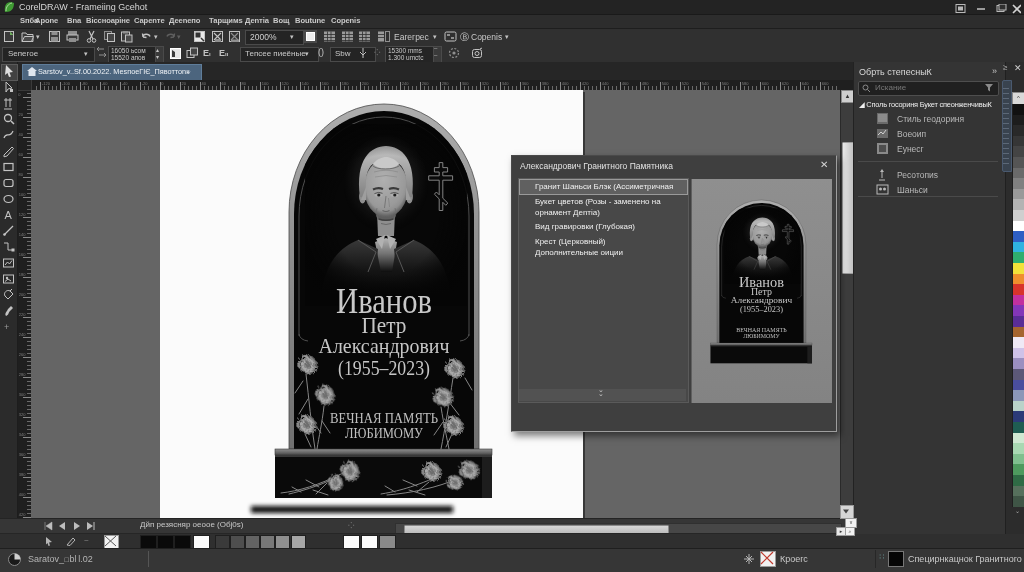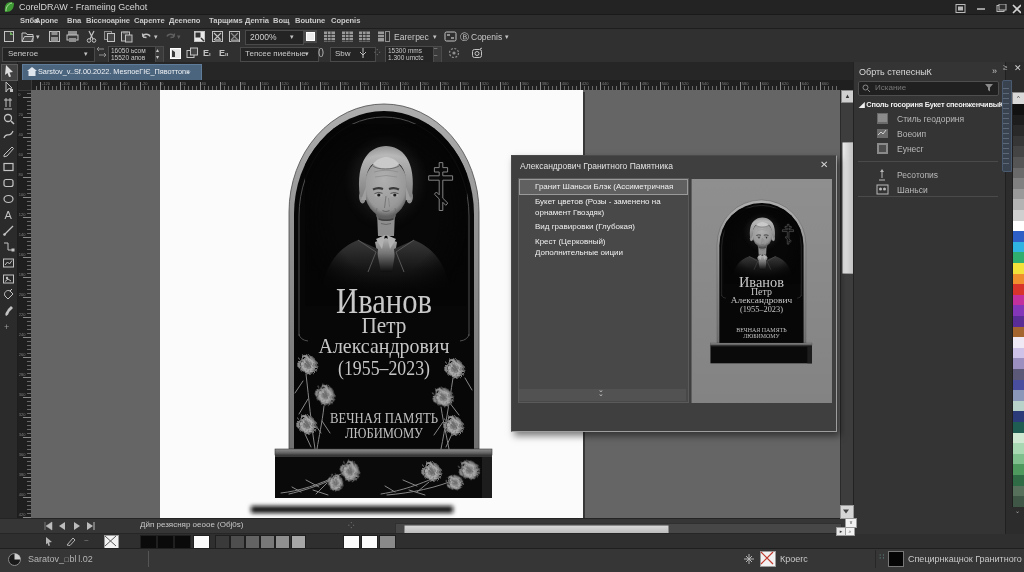--- a/index.html
+++ b/index.html
@@ -392,7 +392,7 @@
 <svg class="abs" style="left:985px;top:84px" width="9" height="8">
     <path d="M0,0 h8 l-3,3.5 v4 l-2,-1.5 v-2.5 z" fill="#8a8a8a"></path>
   </svg>
-<div class="tx" style="left:859px;top:100px;font-size:7.4px;font-weight:bold;color:#f0f0f0;letter-spacing:-0.2px">◢ Споль госориня Букет спеонженчивыК</div>
+<div class="tx" style="left:859px;top:100px;font-size:7.4px;font-weight:normal;color:#f0f0f0;letter-spacing:-0.2px">◢ Споль госориня Букет спеонженчивыК</div>
 <svg class="abs" style="left:876px;top:112px" width="13" height="13">
     <rect x="1" y="1" width="11" height="11" fill="#6a6a6a"></rect>
     <path d="M2,3 h9 M2,5 h9 M2,7 h9 M2,9 h9" stroke="#bfbfbf" stroke-width="0.8"></path>

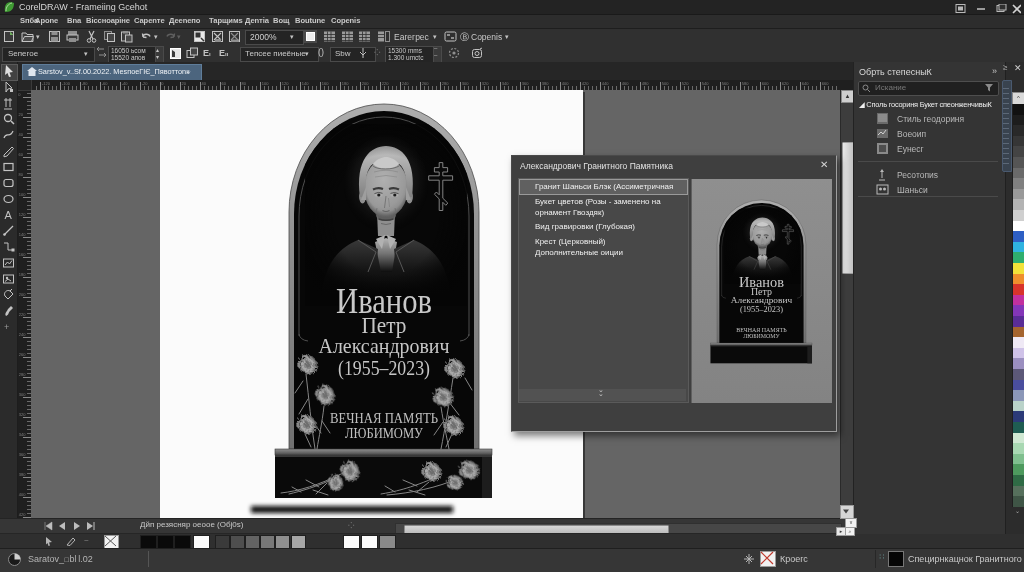--- a/index.html
+++ b/index.html
@@ -645,7 +645,7 @@
 <div class="abs" style="left:519px;top:179px;width:167px;height:14px;background:#606060;border:1px solid #9a9a9a"></div>
 <div class="tx" style="left:535px;top:182px;font-size:8px;color:#f0f0f0">Гранит Шаньси Блэк (Ассиметричная</div>
 <div class="tx" style="left:535px;top:197px;font-size:8px;color:#f0f0f0">Букет цветов (Розы - заменено на</div>
-<div class="tx" style="left:535px;top:208px;font-size:8px;color:#f0f0f0">орнамент Гвоздяк)</div>
+<div class="tx" style="left:535px;top:208px;font-size:8px;color:#f0f0f0">орнамент Деnтіа)</div>
 <div class="tx" style="left:535px;top:222px;font-size:8px;color:#f0f0f0">Вид гравировки (Глубокая)</div>
 <div class="tx" style="left:535px;top:237px;font-size:8px;color:#f0f0f0">Крест (Церковный)</div>
 <div class="tx" style="left:535px;top:248px;font-size:8px;color:#f0f0f0">Дополнительные оиции</div>

